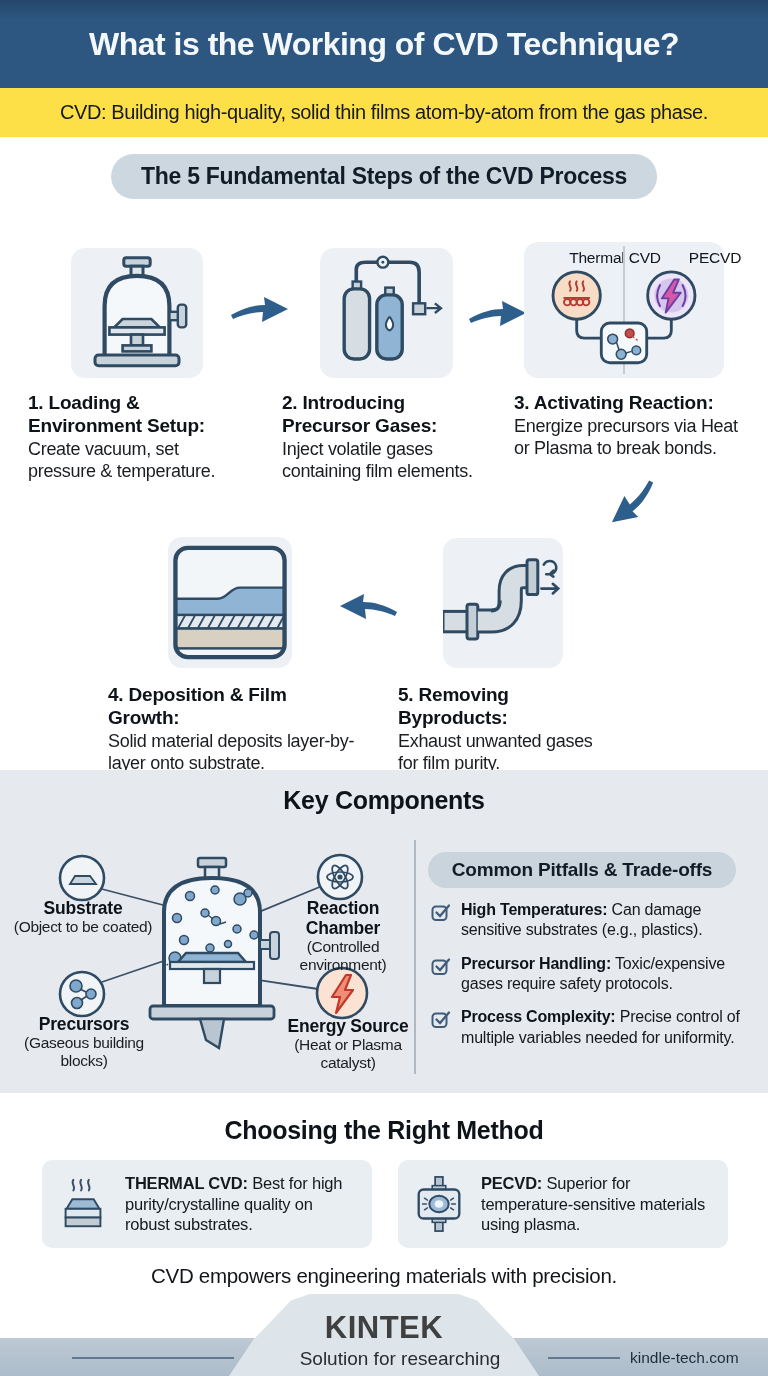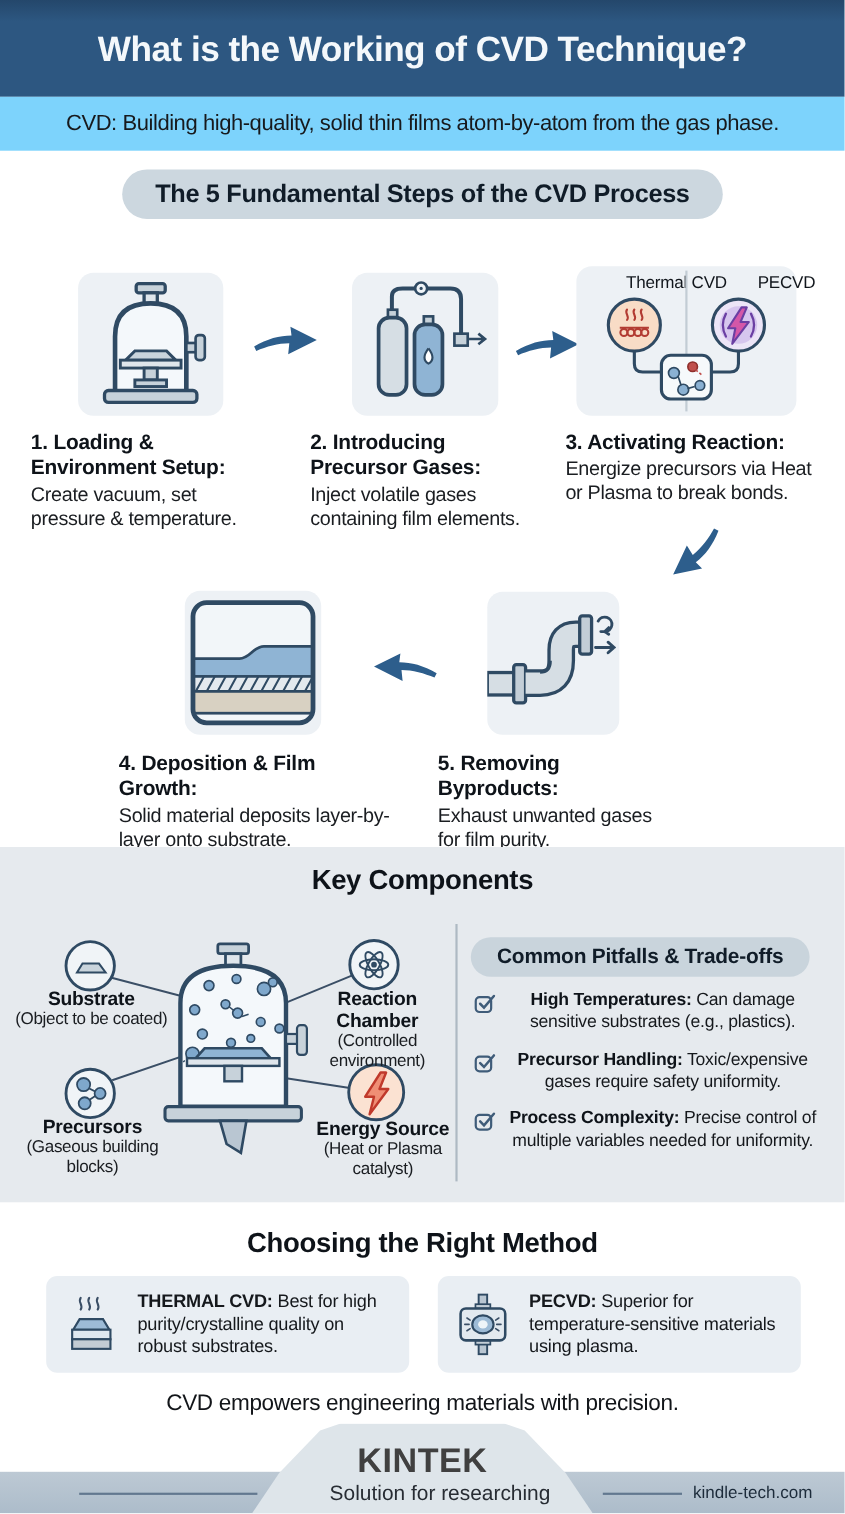--- a/index.html
+++ b/index.html
@@ -11,7 +11,7 @@
   .hdr{left:0;top:0;width:768px;height:88px;background:linear-gradient(#24476b,#2d5781 22%,#2d5781);}
   .hdr h1{margin:0;width:100%;text-align:center;line-height:88px;font-size:32px;font-weight:700;
           color:#f4f8fb;letter-spacing:-.5px;white-space:nowrap;}
-  .subband{left:0;top:88px;width:768px;height:49px;background:#7dd3fc;}
+  .subband{left:0;top:88px;width:768px;height:49px;background:#fde047;}
   .subband p{margin:0;text-align:center;line-height:49px;font-size:20px;color:#17191c;
              letter-spacing:-.4px;white-space:nowrap;}
 

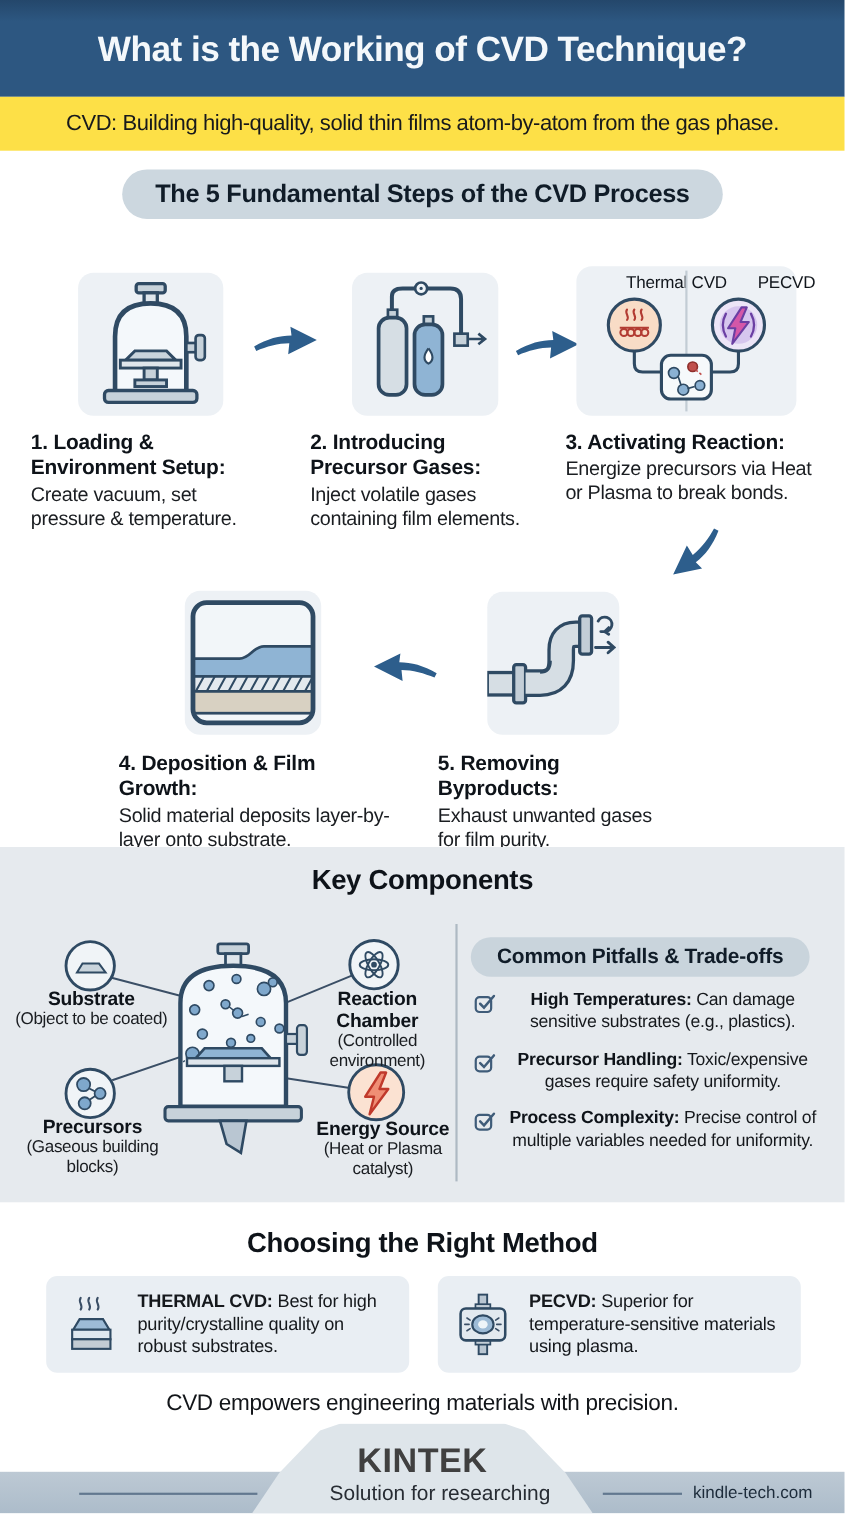--- a/index.html
+++ b/index.html
@@ -66,7 +66,7 @@
   .pitpill{left:428px;top:852px;width:308px;height:36px;background:#c9d4dc;border-radius:18px;}
   .pitpill span{display:block;text-align:center;line-height:36px;font-size:19px;font-weight:700;
                 color:#101c28;letter-spacing:-.2px;}
-  .pitlist{left:430px;top:900px;width:314px;text-align:center;}
+  .pitlist{left:430px;top:900px;width:314px;}
   .pititem{display:flex;gap:10px;margin-bottom:13px;}
   .pititem svg{flex:0 0 21px;width:21px;height:21px;margin-top:2px;}
   .pititem p{margin:0;font-size:16px;line-height:1.27;letter-spacing:-.2px;color:#15181c;}

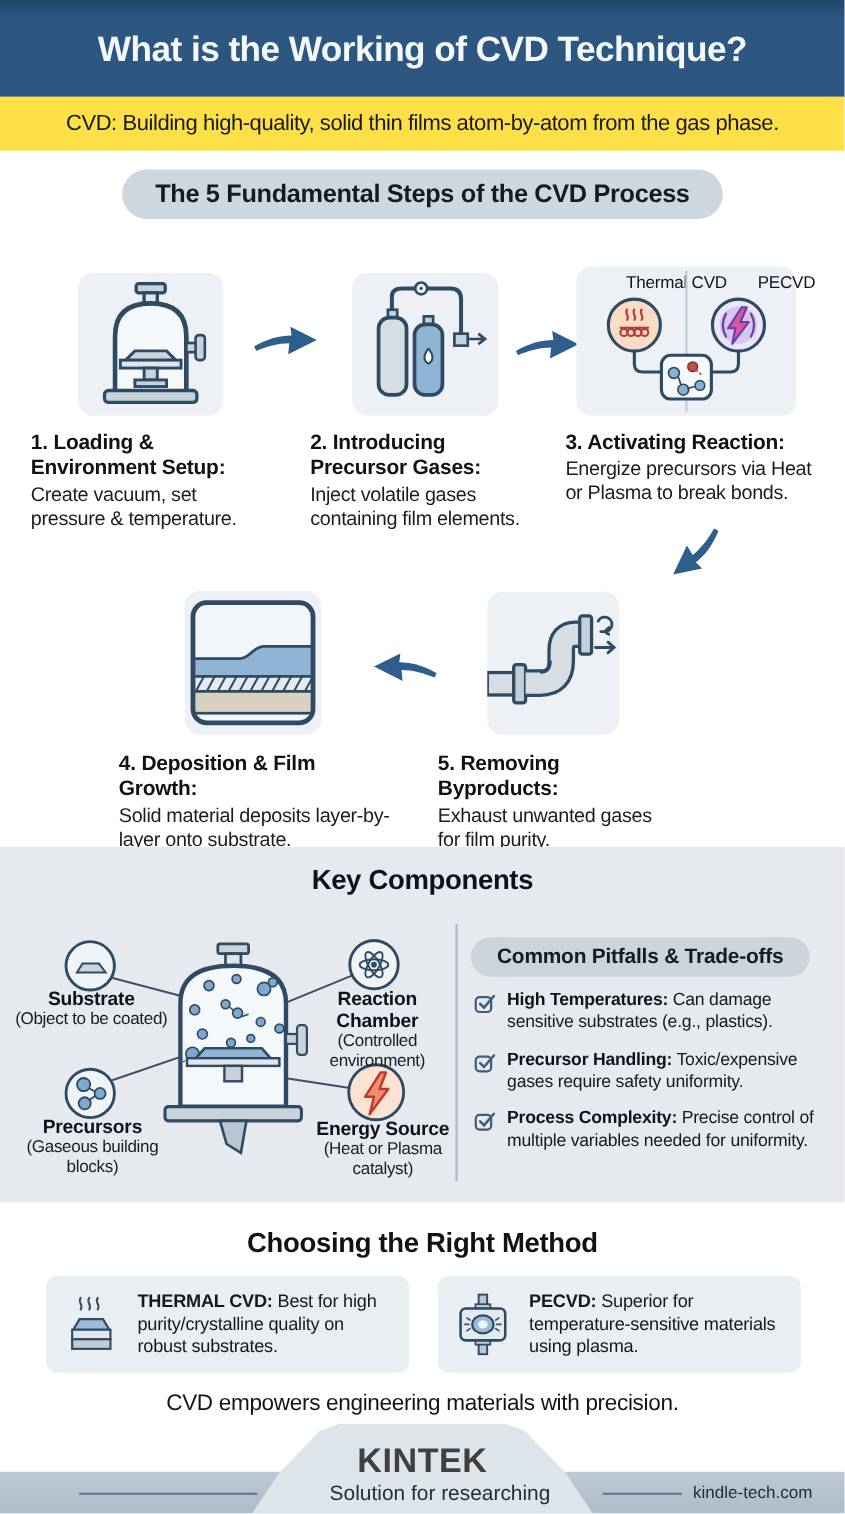--- a/index.html
+++ b/index.html
@@ -327,7 +327,7 @@
         <rect x="2.5" y="4.5" width="14" height="13.5" rx="3.5" fill="none" stroke="#3f5c79" stroke-width="2"></rect>
         <path d="M6.5,10.5 L10,14 L19,3.5" fill="none" stroke="#3f5c79" stroke-width="2.3" stroke-linecap="round"></path>
       </svg>
-      <p><b>Precursor Handling:</b> <span>Toxic/expensive gases require safety uniformity.</span></p>
+      <p><b>Precursor Handling:</b> <span>Toxic/expensive gases require safety protocols.</span></p>
     </div>
     <div class="pititem">
       <svg viewBox="0 0 21 21">

